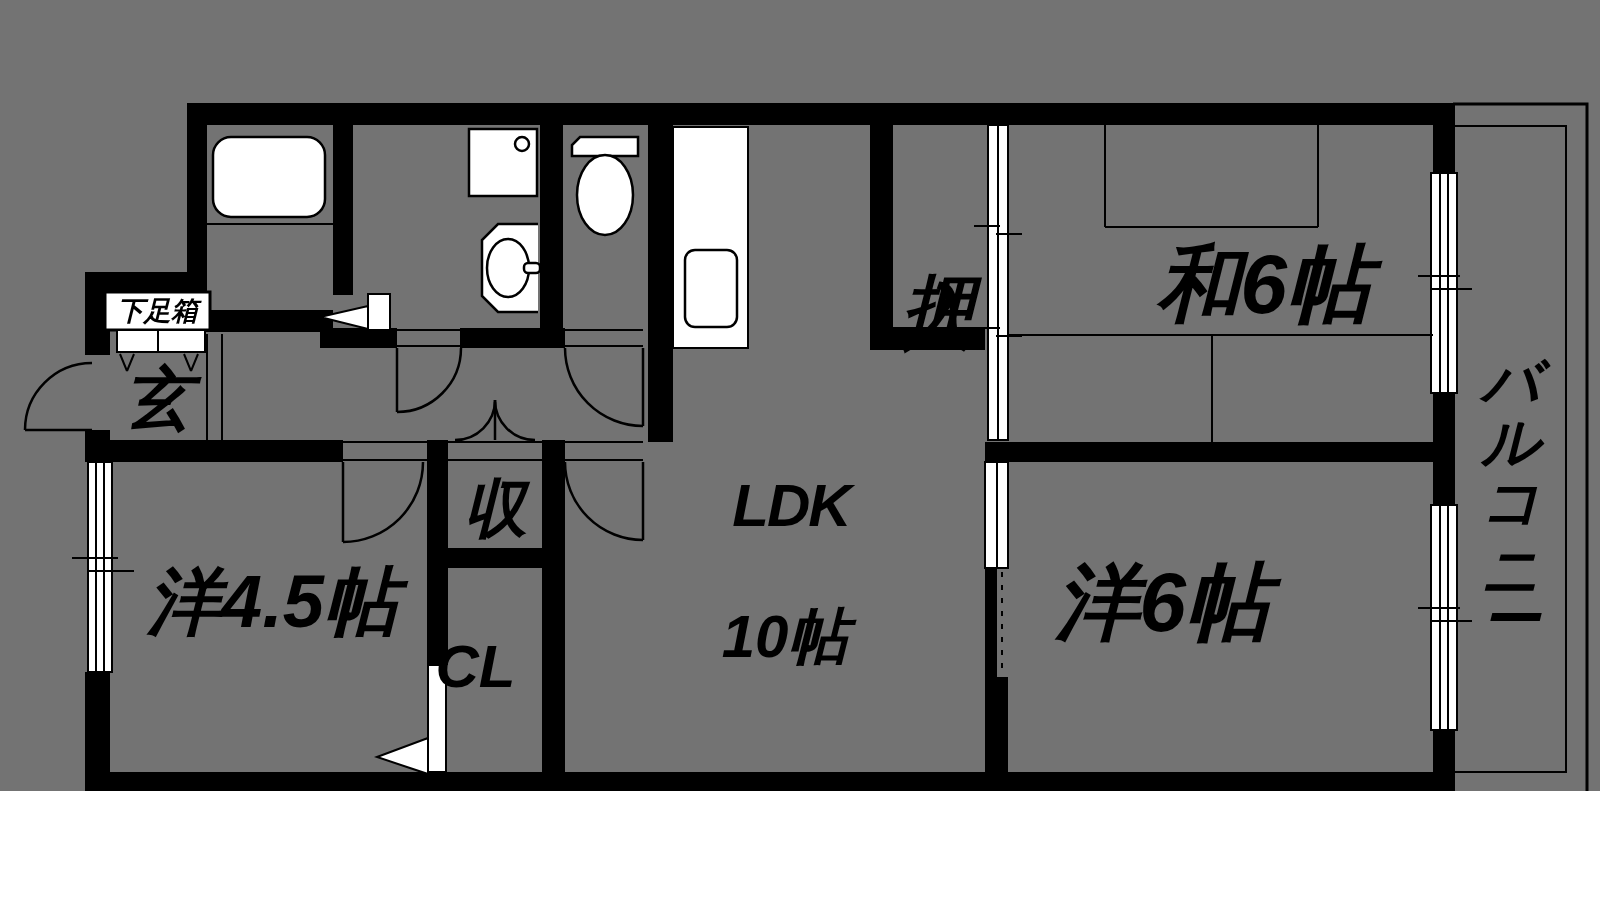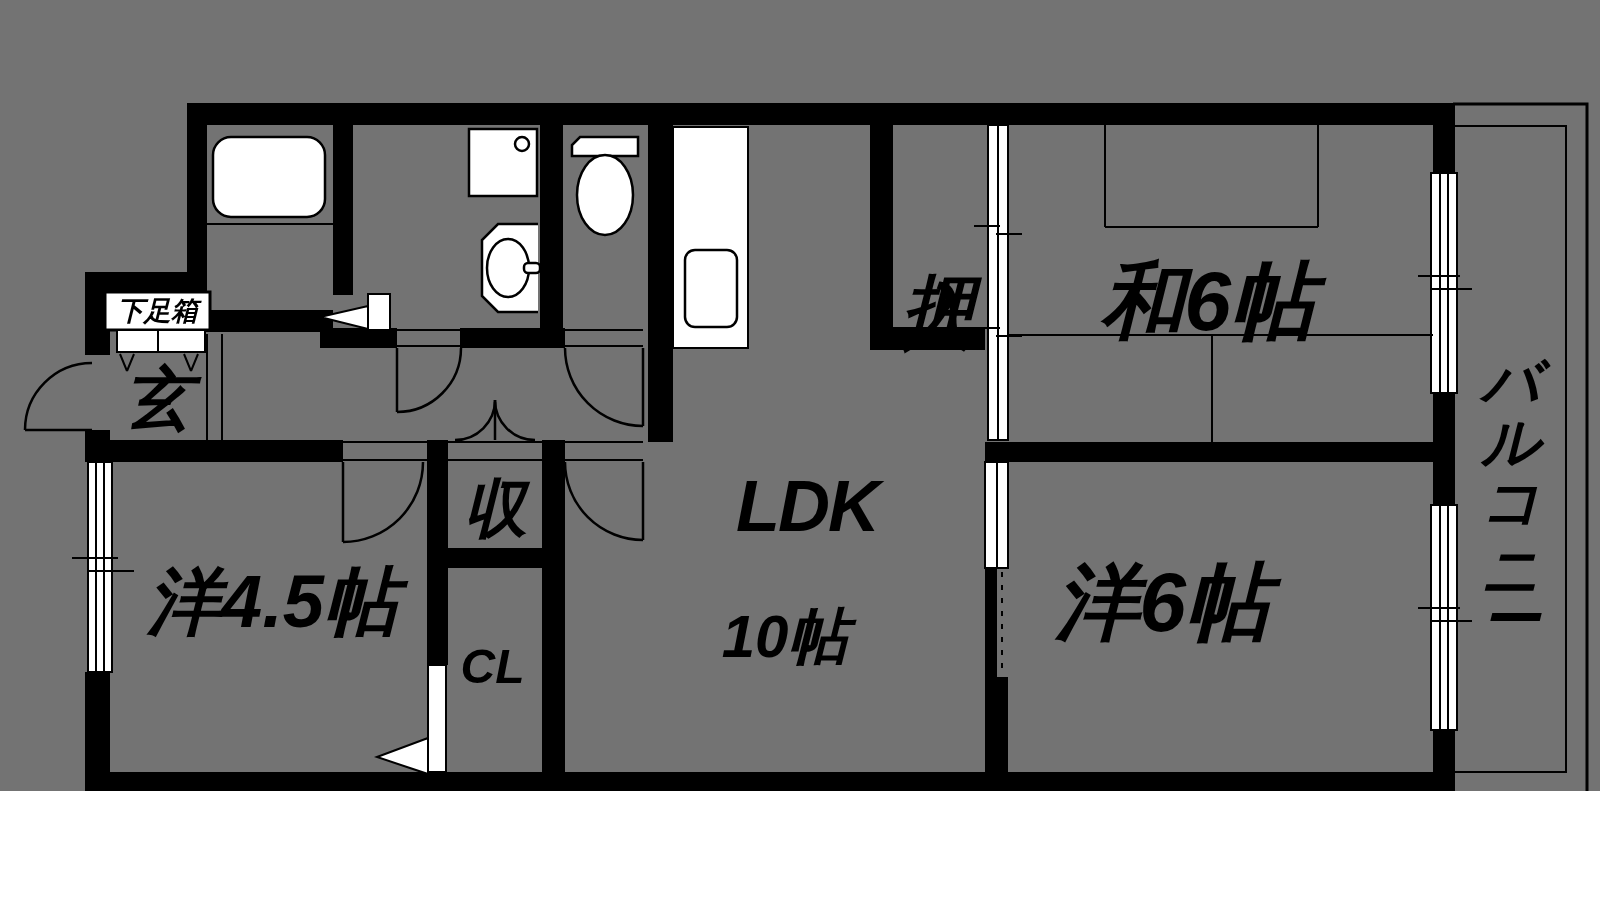--- a/index.html
+++ b/index.html
@@ -204,7 +204,7 @@
 
   <div class="lbl vert" style="left:900px;top:140px;width:78px;height:165px;font-size:70px;letter-spacing:6px;">押入</div>
 
-  <div class="lbl" style="left:1080px;top:238px;width:255px;height:92px;font-size:84px;margin-top:17px;">和6帖</div>
+  <div class="lbl" style="left:1136px;top:238px;width:255px;height:92px;font-size:84px;">和6帖</div>
 
   <div class="lbl" style="left:1035px;top:556px;width:255px;height:92px;font-size:84px;">洋6帖</div>
 

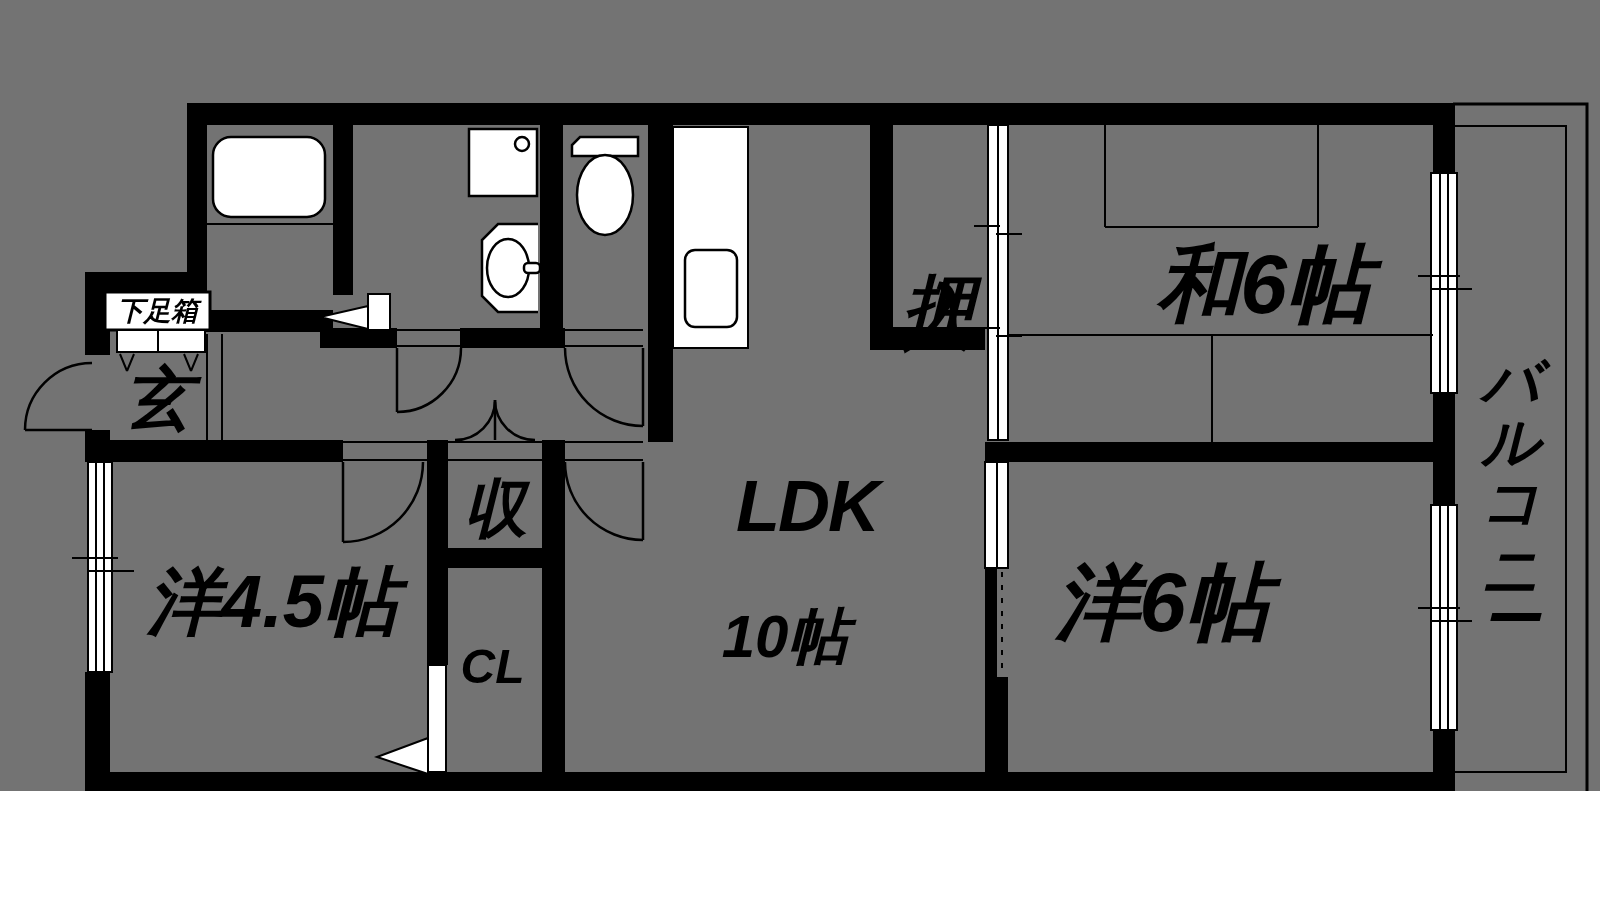--- a/index.html
+++ b/index.html
@@ -198,7 +198,7 @@
 
   <div class="lbl" style="left:460px;top:474px;width:70px;height:70px;font-size:64px;">収</div>
 
-  <div class="lbl" style="left:706px;top:462px;width:170px;height:88px;font-size:72px;letter-spacing:-2px;margin-left:16px;">LDK</div>
+  <div class="lbl" style="left:706px;top:462px;width:170px;height:88px;font-size:60px;letter-spacing:-2px;">LDK</div>
 
   <div class="lbl" style="left:685px;top:592px;width:200px;height:90px;font-size:60px;">10帖</div>
 

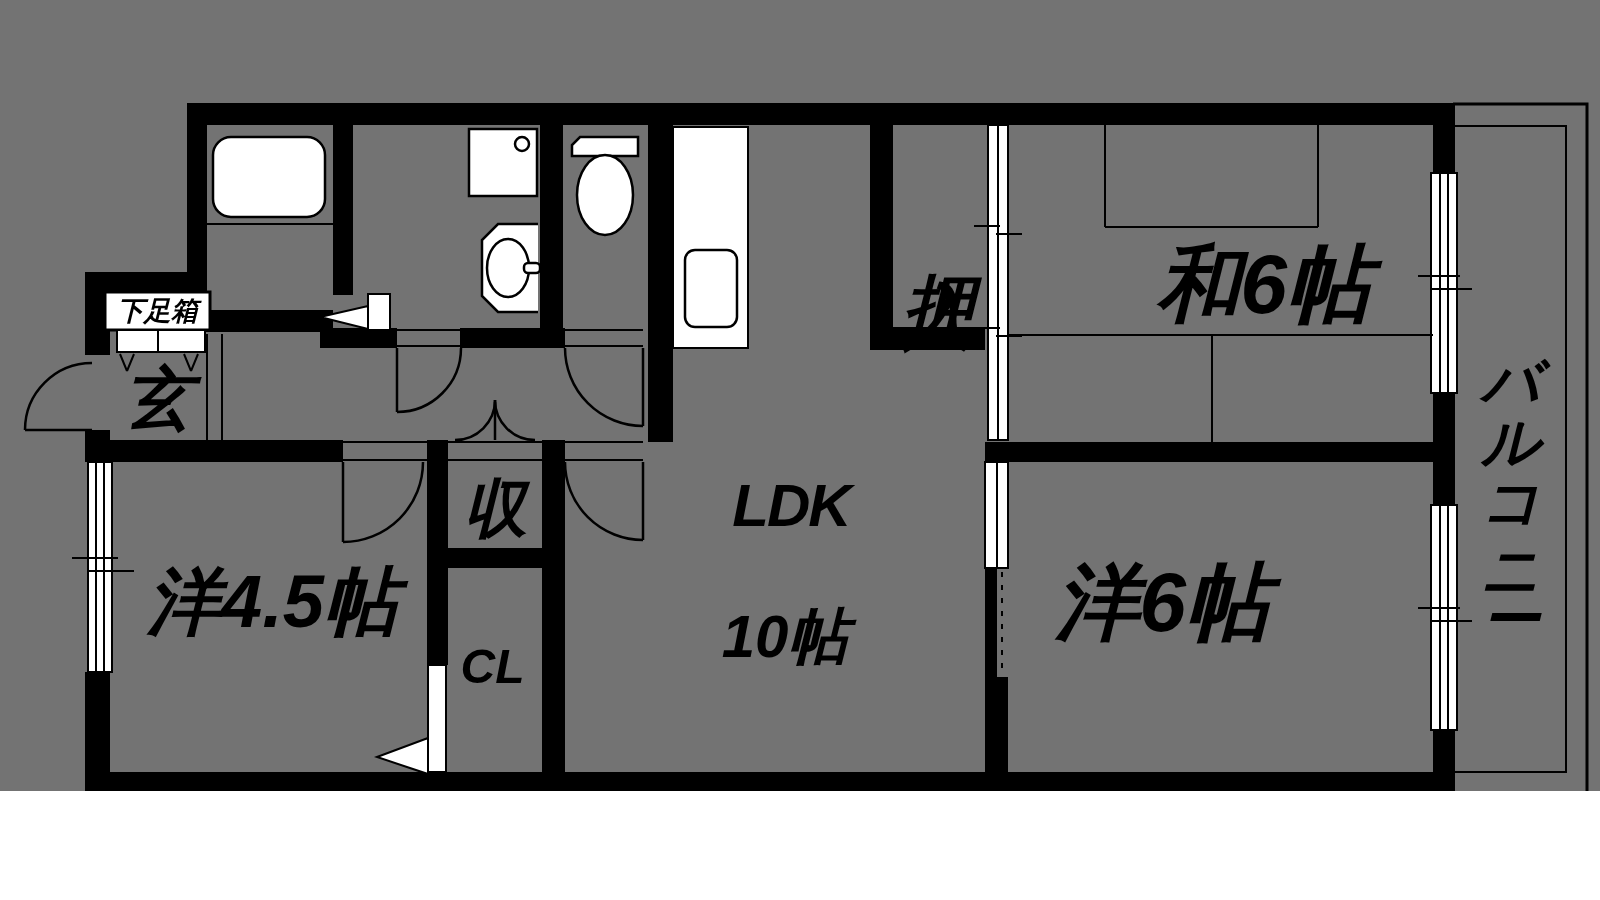--- a/index.html
+++ b/index.html
@@ -194,7 +194,7 @@
 
   <div class="lbl" style="left:95px;top:560px;width:355px;height:84px;font-size:74px;text-align:right;">洋4.5帖</div>
 
-  <div class="lbl" style="left:450px;top:634px;width:85px;height:66px;font-size:48px;">CL</div>
+  <div class="lbl" style="left:433px;top:634px;width:85px;height:66px;font-size:60px;">CL</div>
 
   <div class="lbl" style="left:460px;top:474px;width:70px;height:70px;font-size:64px;">収</div>
 

